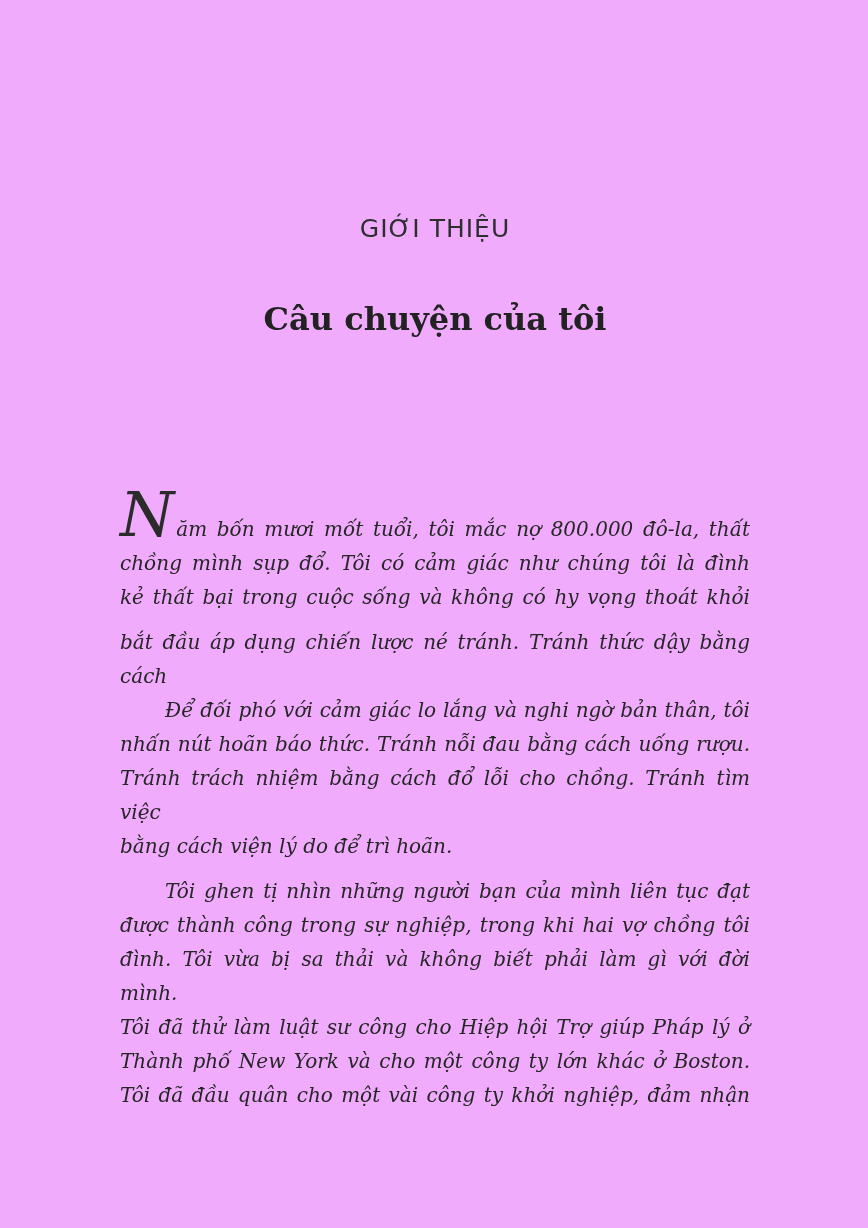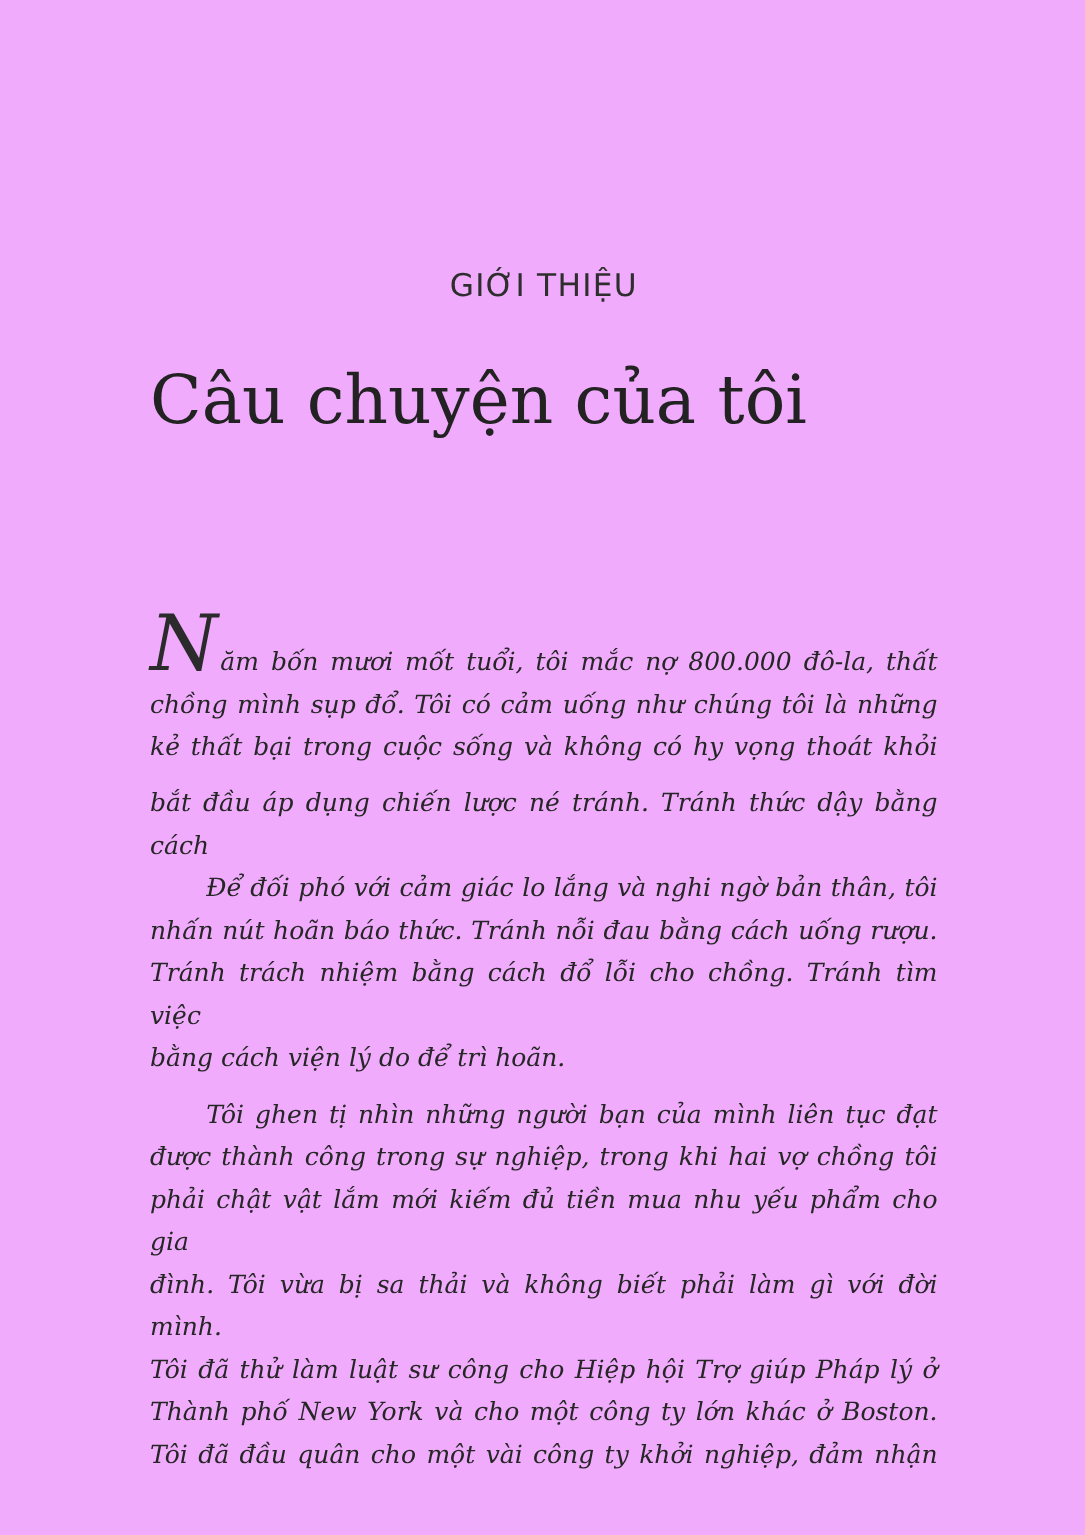--- a/index.html
+++ b/index.html
@@ -28,9 +28,10 @@
   }
   .title {
     font-family: "DejaVu Serif", serif;
-    font-size: 54px;
+    font-size: 32px;
     line-height: 55px;
-    font-weight: 400;
+    font-weight: 700;
+    text-align: center;
     color: #222222;
     margin: 46px 0 0 0;
   }

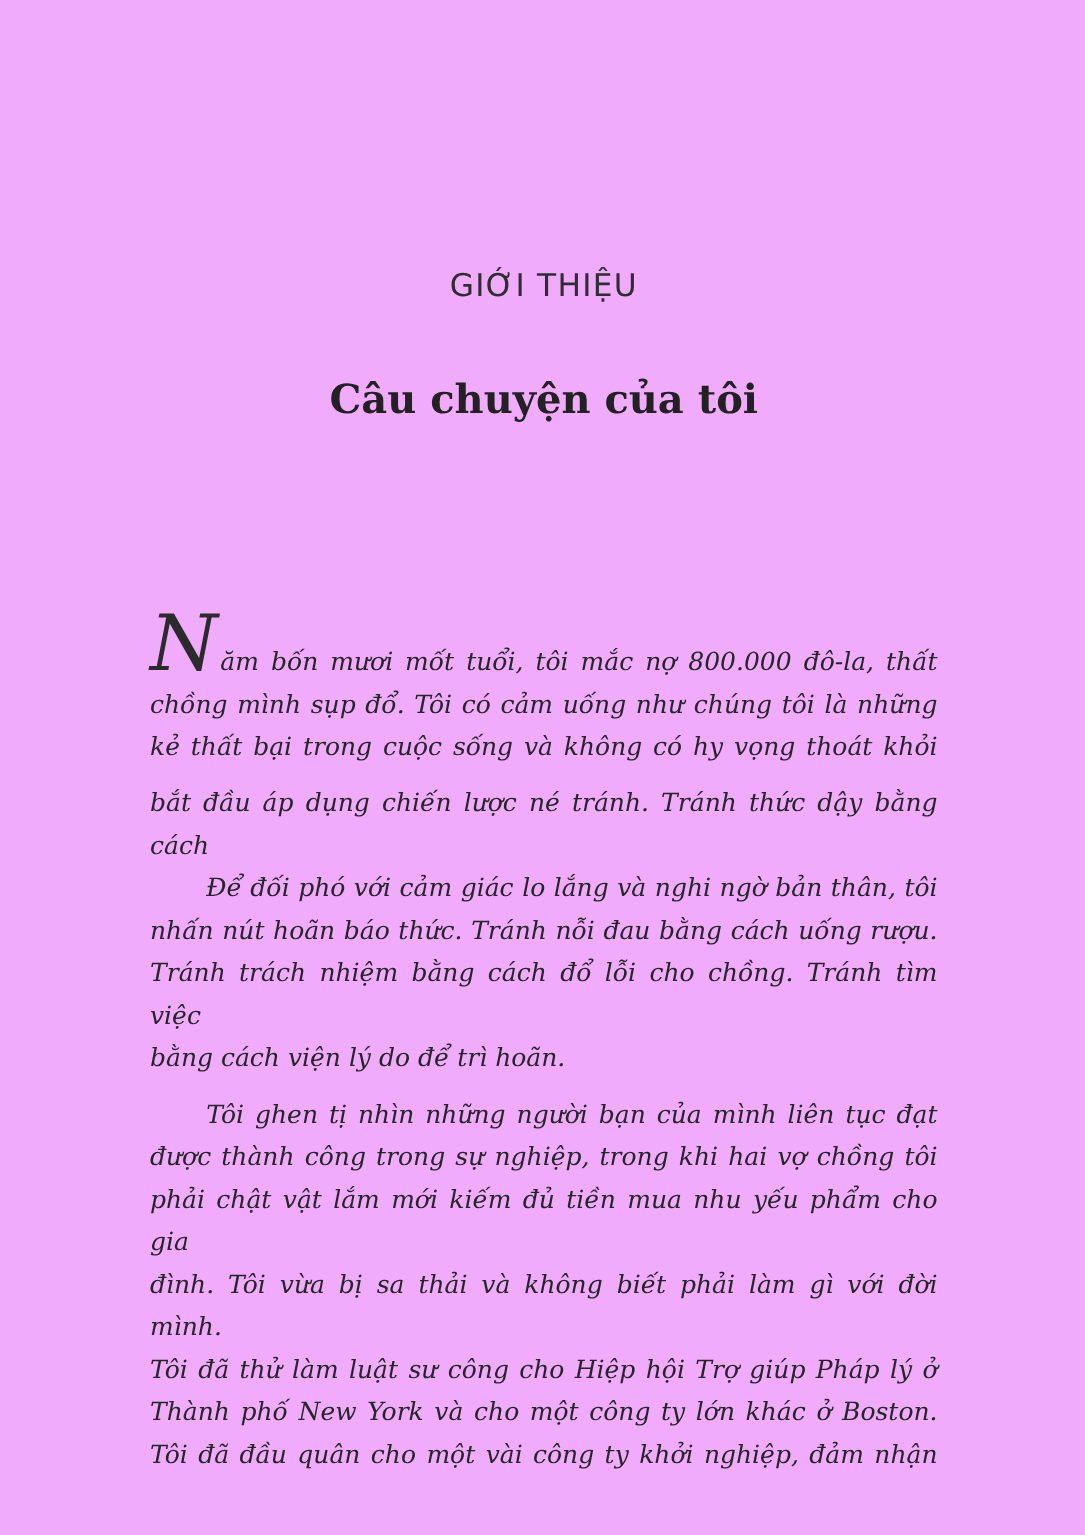--- a/index.html
+++ b/index.html
@@ -64,7 +64,7 @@
   <div class="body-text">
       <div class="paragraph">
         <div class="line"><span class="dropcap">N</span><span>ăm bốn mươi mốt tuổi, tôi mắc nợ 800.000 đô-la, thất</span></div>
-        <div class="line">chồng mình sụp đổ. Tôi có cảm uống như chúng tôi là những</div>
+        <div class="line">chồng mình sụp đổ. Tôi có cảm giác như chúng tôi là đình</div>
         <div class="line">kẻ thất bại trong cuộc sống và không có hy vọng thoát khỏi</div>
       </div>
       <div class="paragraph">

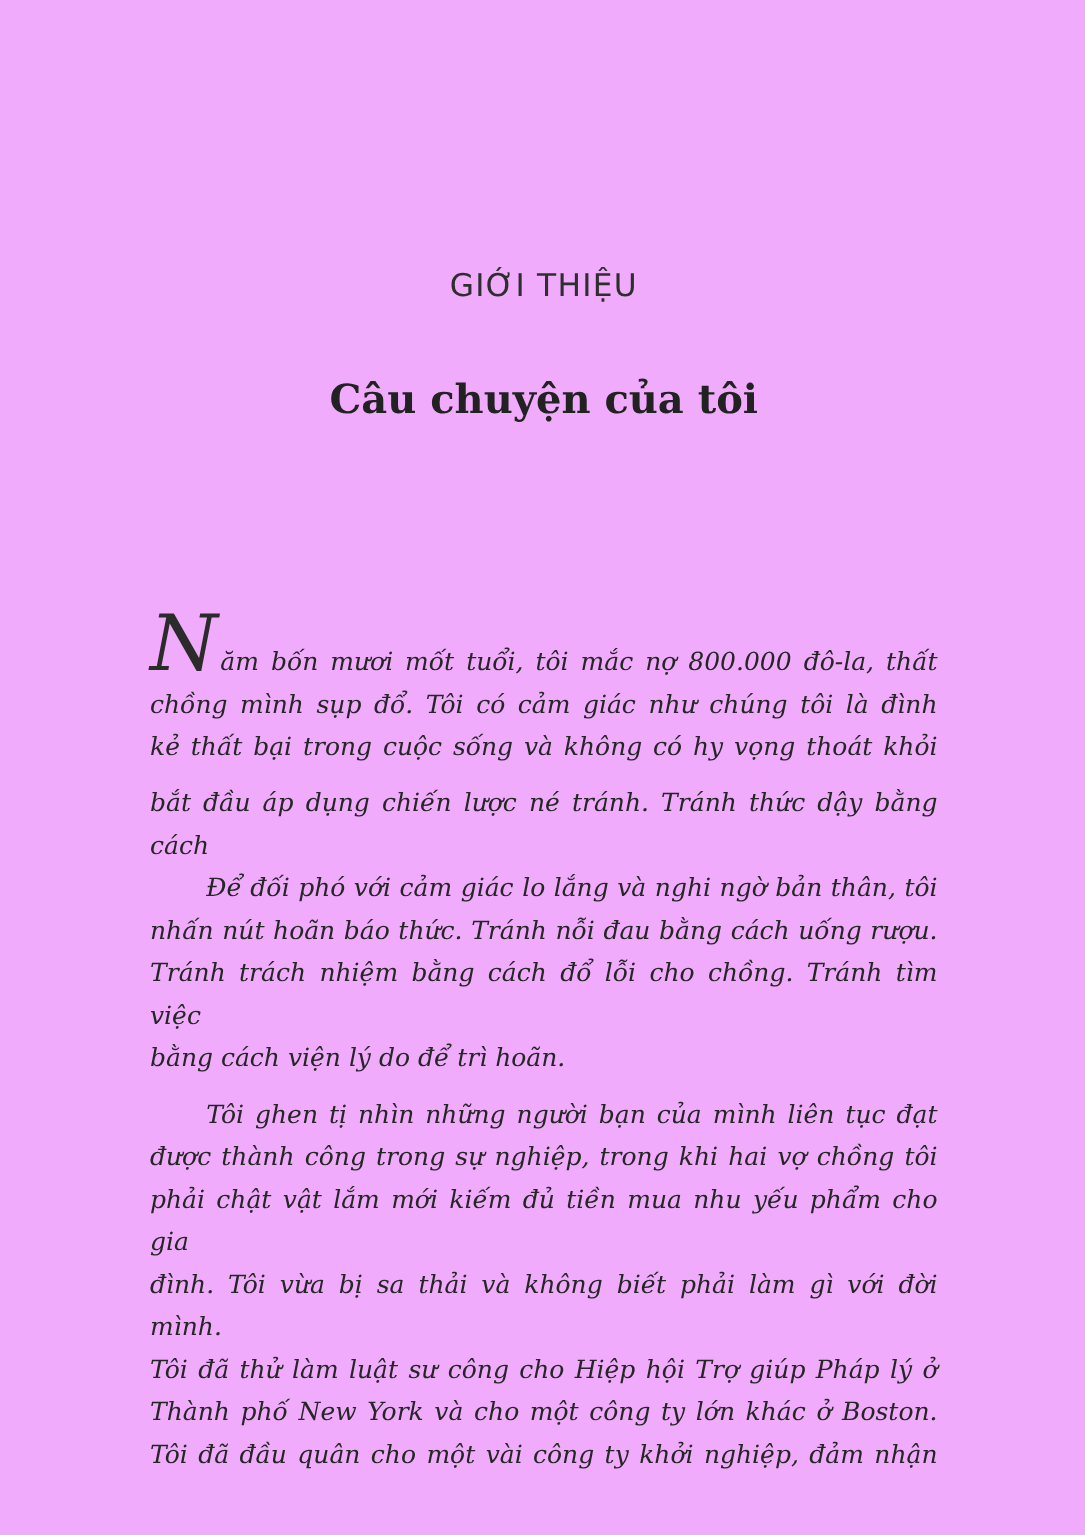--- a/index.html
+++ b/index.html
@@ -77,7 +77,6 @@
       <div class="paragraph">
         <div class="line indent">Tôi ghen tị nhìn những người bạn của mình liên tục đạt</div>
         <div class="line">được thành công trong sự nghiệp, trong khi hai vợ chồng tôi</div>
-        <div class="line">phải chật vật lắm mới kiếm đủ tiền mua nhu yếu phẩm cho gia</div>
         <div class="line">đình. Tôi vừa bị sa thải và không biết phải làm gì với đời mình.</div>
         <div class="line">Tôi đã thử làm luật sư công cho Hiệp hội Trợ giúp Pháp lý ở</div>
         <div class="line">Thành phố New York và cho một công ty lớn khác ở Boston.</div>

